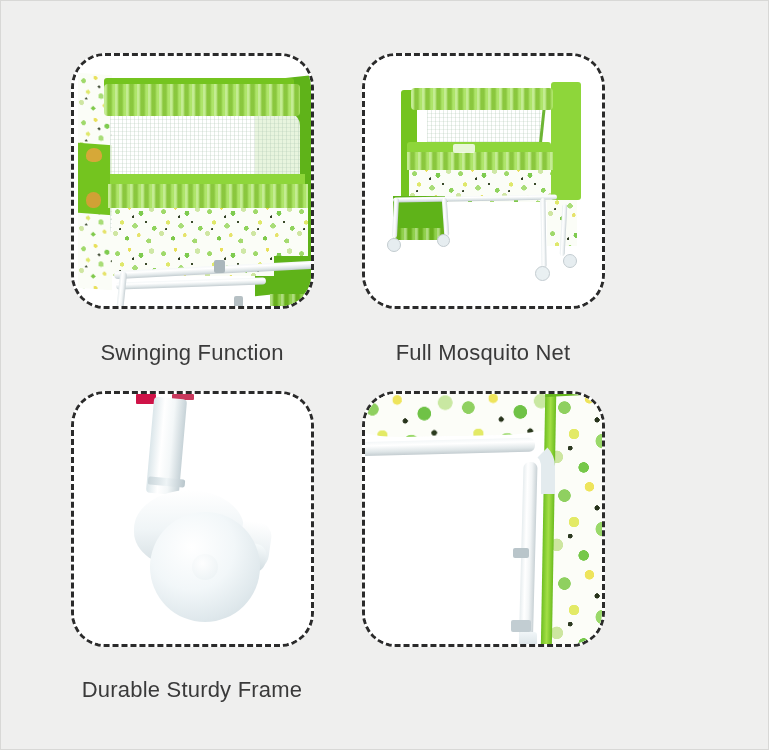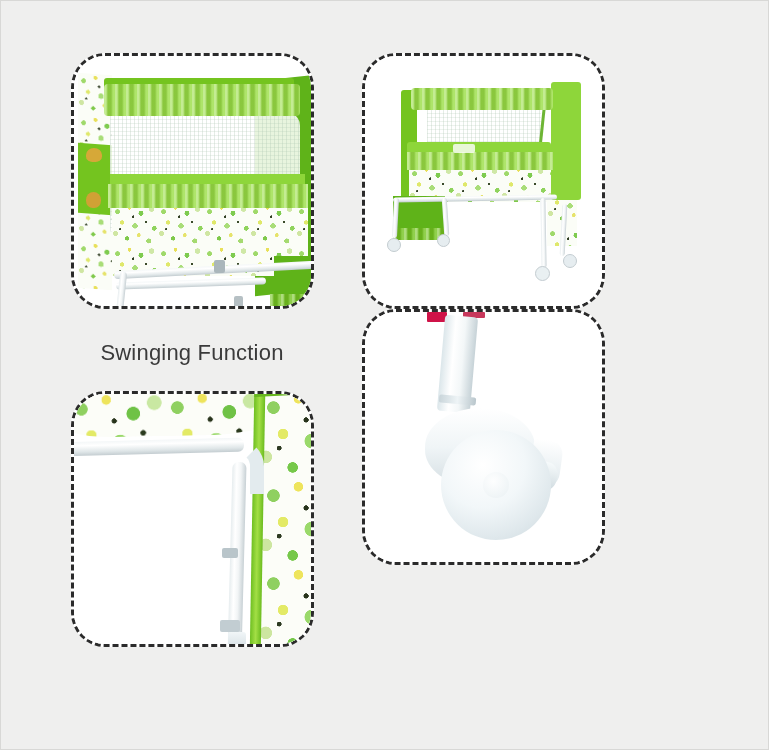--- a/index.html
+++ b/index.html
@@ -273,6 +273,7 @@
     </div>
 
     <div class="caption">Swinging Function</div>
+    <div class="caption">Full Mosquito Net</div>
 
     <div class="card">
       <div class="photo">

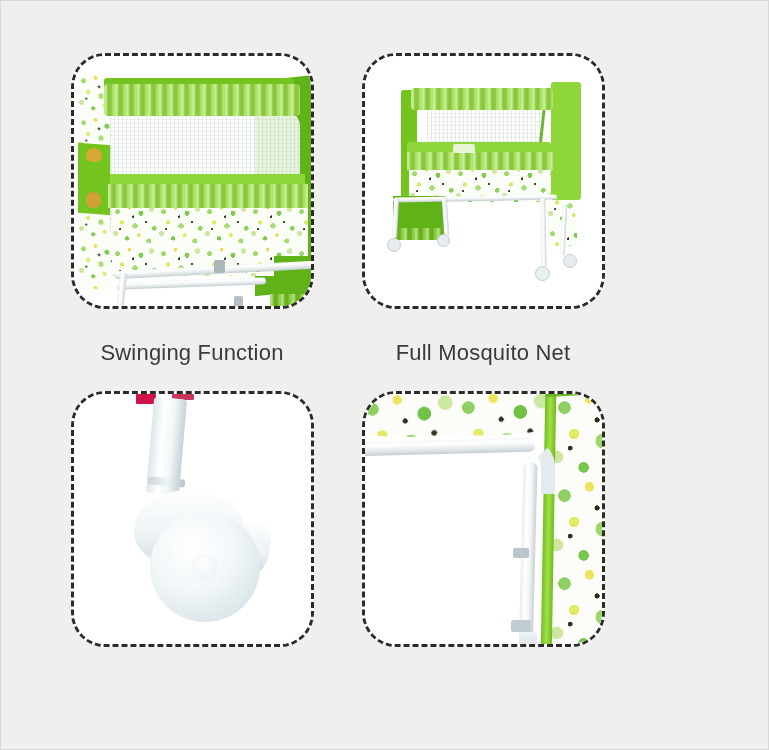--- a/index.html
+++ b/index.html
@@ -304,6 +304,7 @@
       </div>
     </div>
 
+    <div class="caption">Durable Sturdy Frame</div>
 
   </div>
 </div>

